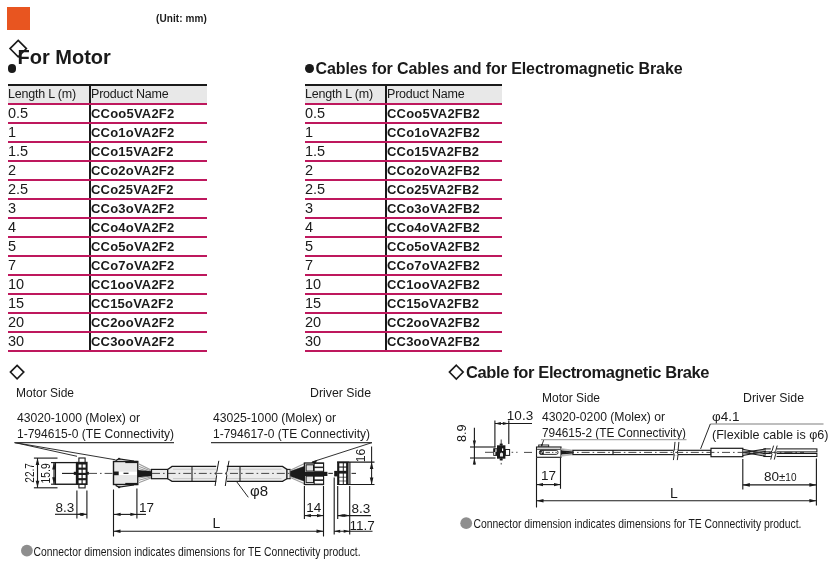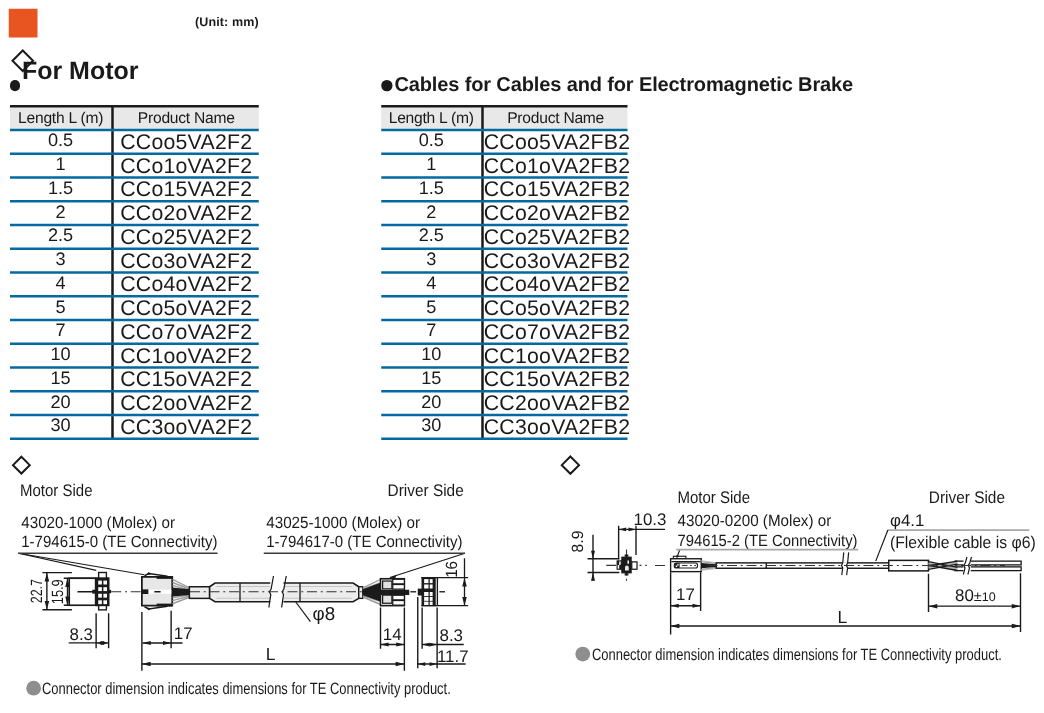--- a/index.html
+++ b/index.html
@@ -5,7 +5,7 @@
 .abs{position:absolute}
 .b{font-weight:bold}
 table{border-collapse:collapse;table-layout:fixed}
-td{border-top:2px solid #1a1a1a;border-bottom:2px solid #0369a1;text-align:center;padding:0;height:17px;font-size:14.5px;line-height:17px}
+td{border-top:2px solid #1a1a1a;border-bottom:2px solid #be185d;padding:0;height:17px;font-size:14.5px;line-height:17px}
 td:first-child{border-right:2px solid #1a1a1a}
 tr.hd td{background:#e8e8e8;font-size:12.5px;letter-spacing:-0.2px}
 td.pn{font-weight:normal;font-size:17px;letter-spacing:0.2px}

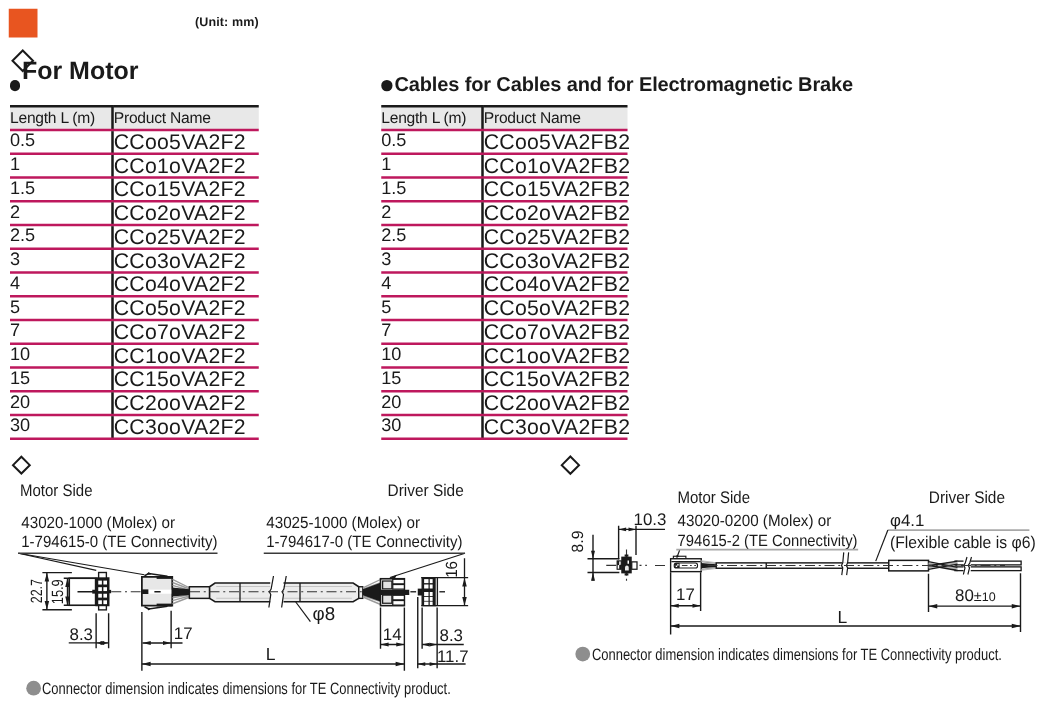--- a/index.html
+++ b/index.html
@@ -8,7 +8,7 @@
 td{border-top:2px solid #1a1a1a;border-bottom:2px solid #be185d;padding:0;height:17px;font-size:14.5px;line-height:17px}
 td:first-child{border-right:2px solid #1a1a1a}
 tr.hd td{background:#e8e8e8;font-size:12.5px;letter-spacing:-0.2px}
-td.pn{font-weight:normal;font-size:17px;letter-spacing:0.2px}
+td.pn{font-weight:bold;font-size:13px;letter-spacing:0.2px}
 .bul{display:inline-block;border-radius:50%;background:#1a1a1a}
 </style></head><body>
 <div id="page">

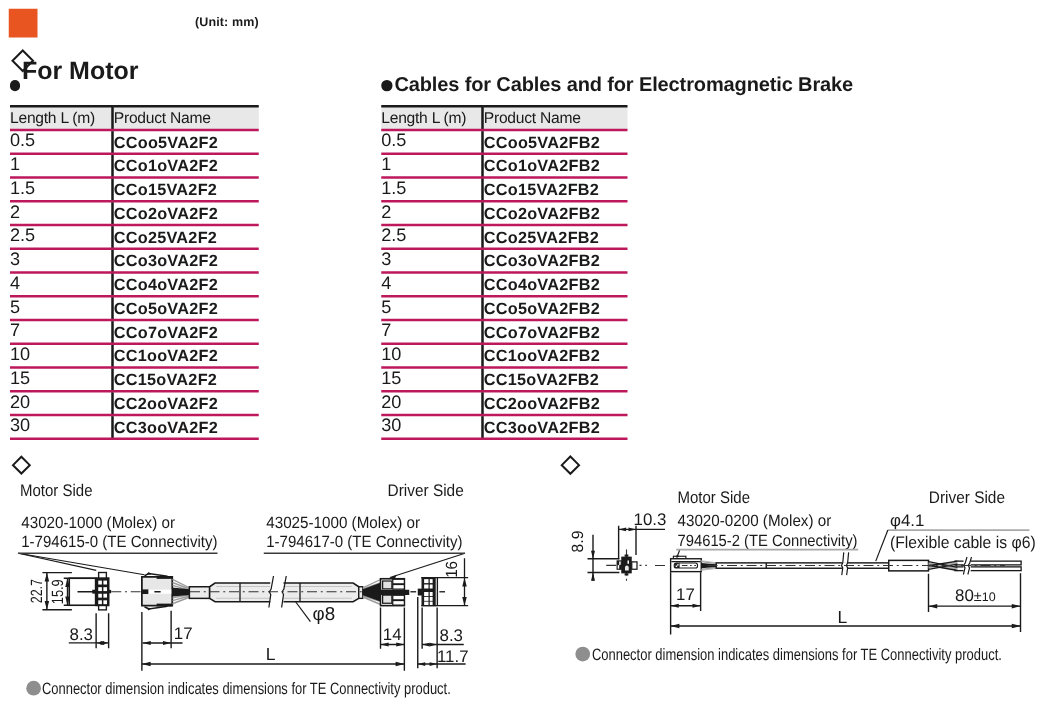--- a/index.html
+++ b/index.html
@@ -144,6 +144,7 @@
 </tbody>
     </table>
 
+<div class="abs b" style="left:466px;top:363px;font-size:16.5px;letter-spacing:-0.38px">Cable for Electromagnetic Brake</div>
 
 <svg class="abs" style="left:0;top:0" width="835" height="570" viewBox="0 0 835 570">
 <line x1="89" y1="473.4" x2="112.5" y2="473.4" stroke="#333" stroke-width="0.9" stroke-dasharray="8 3 1.6 3"></line>

